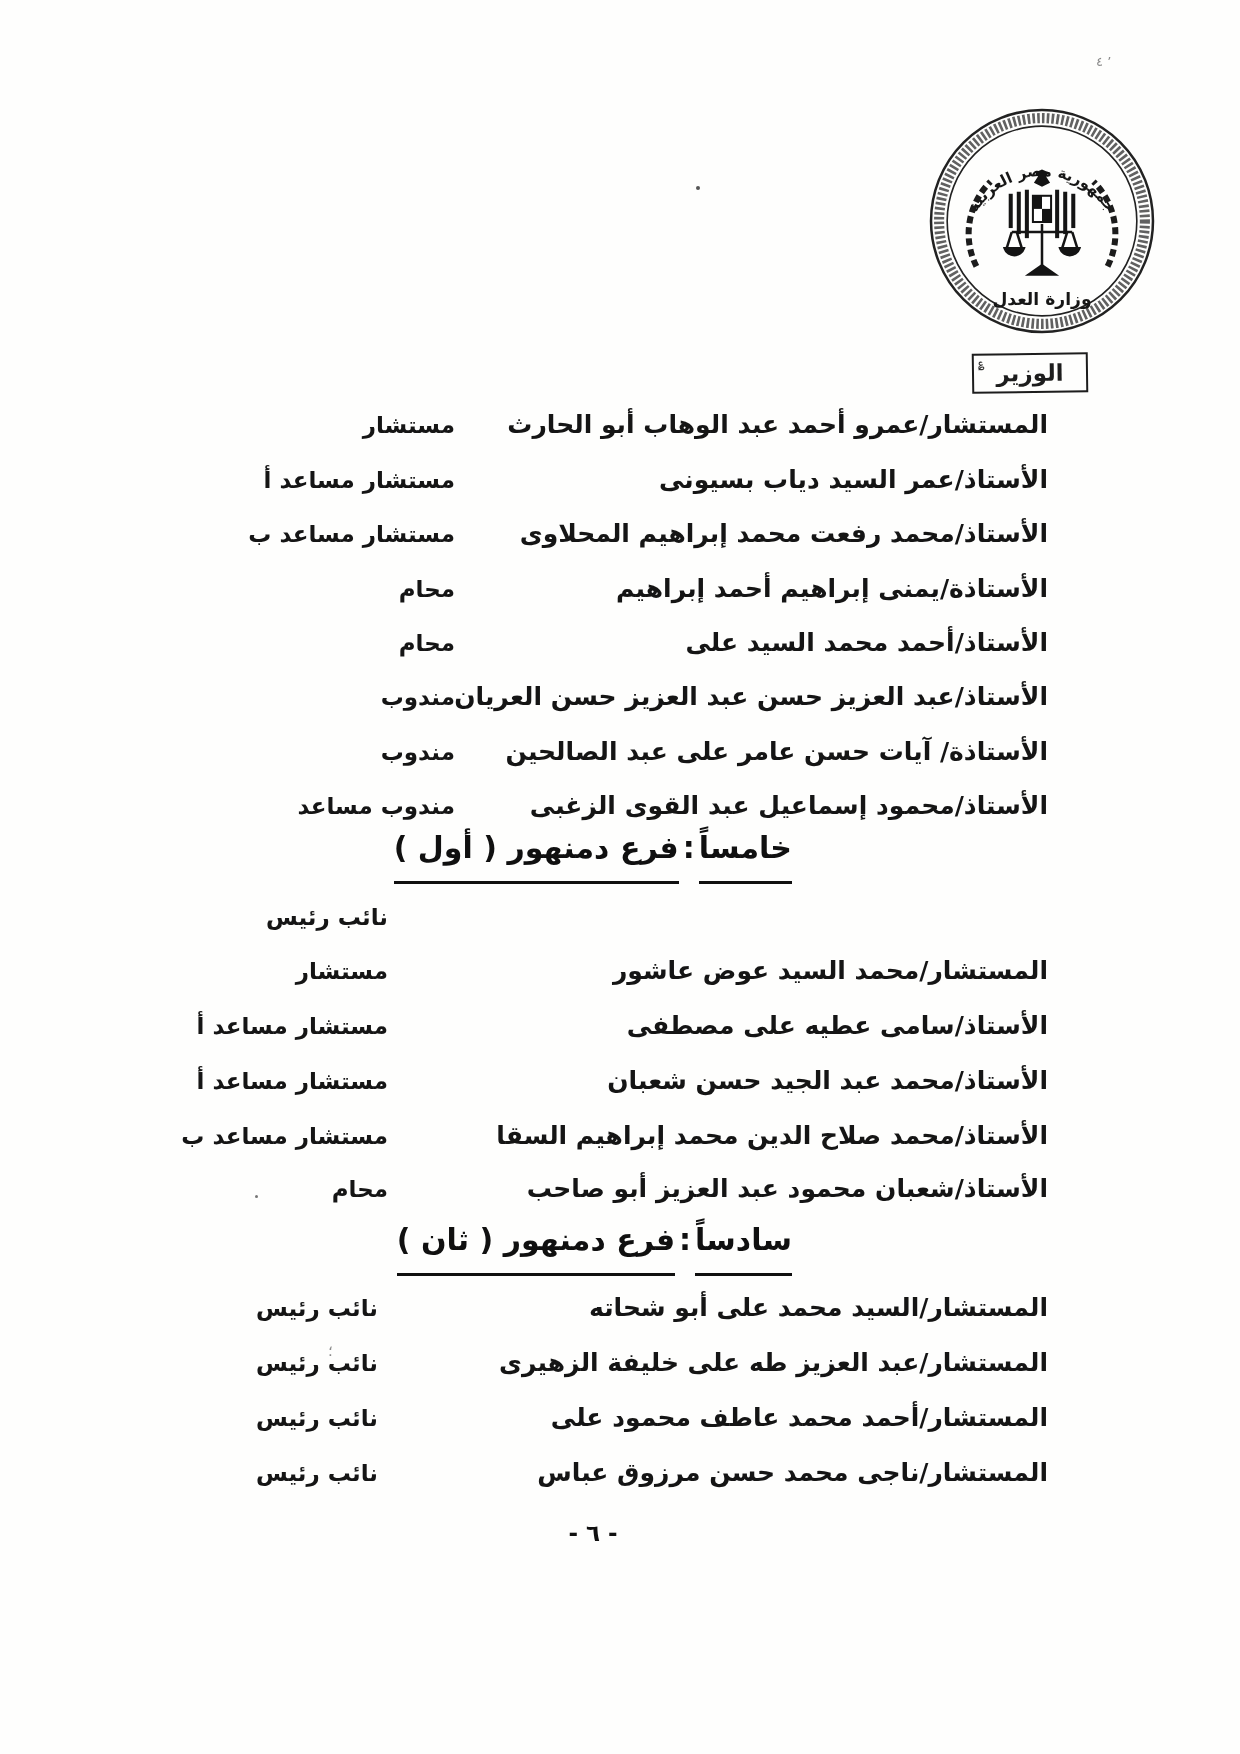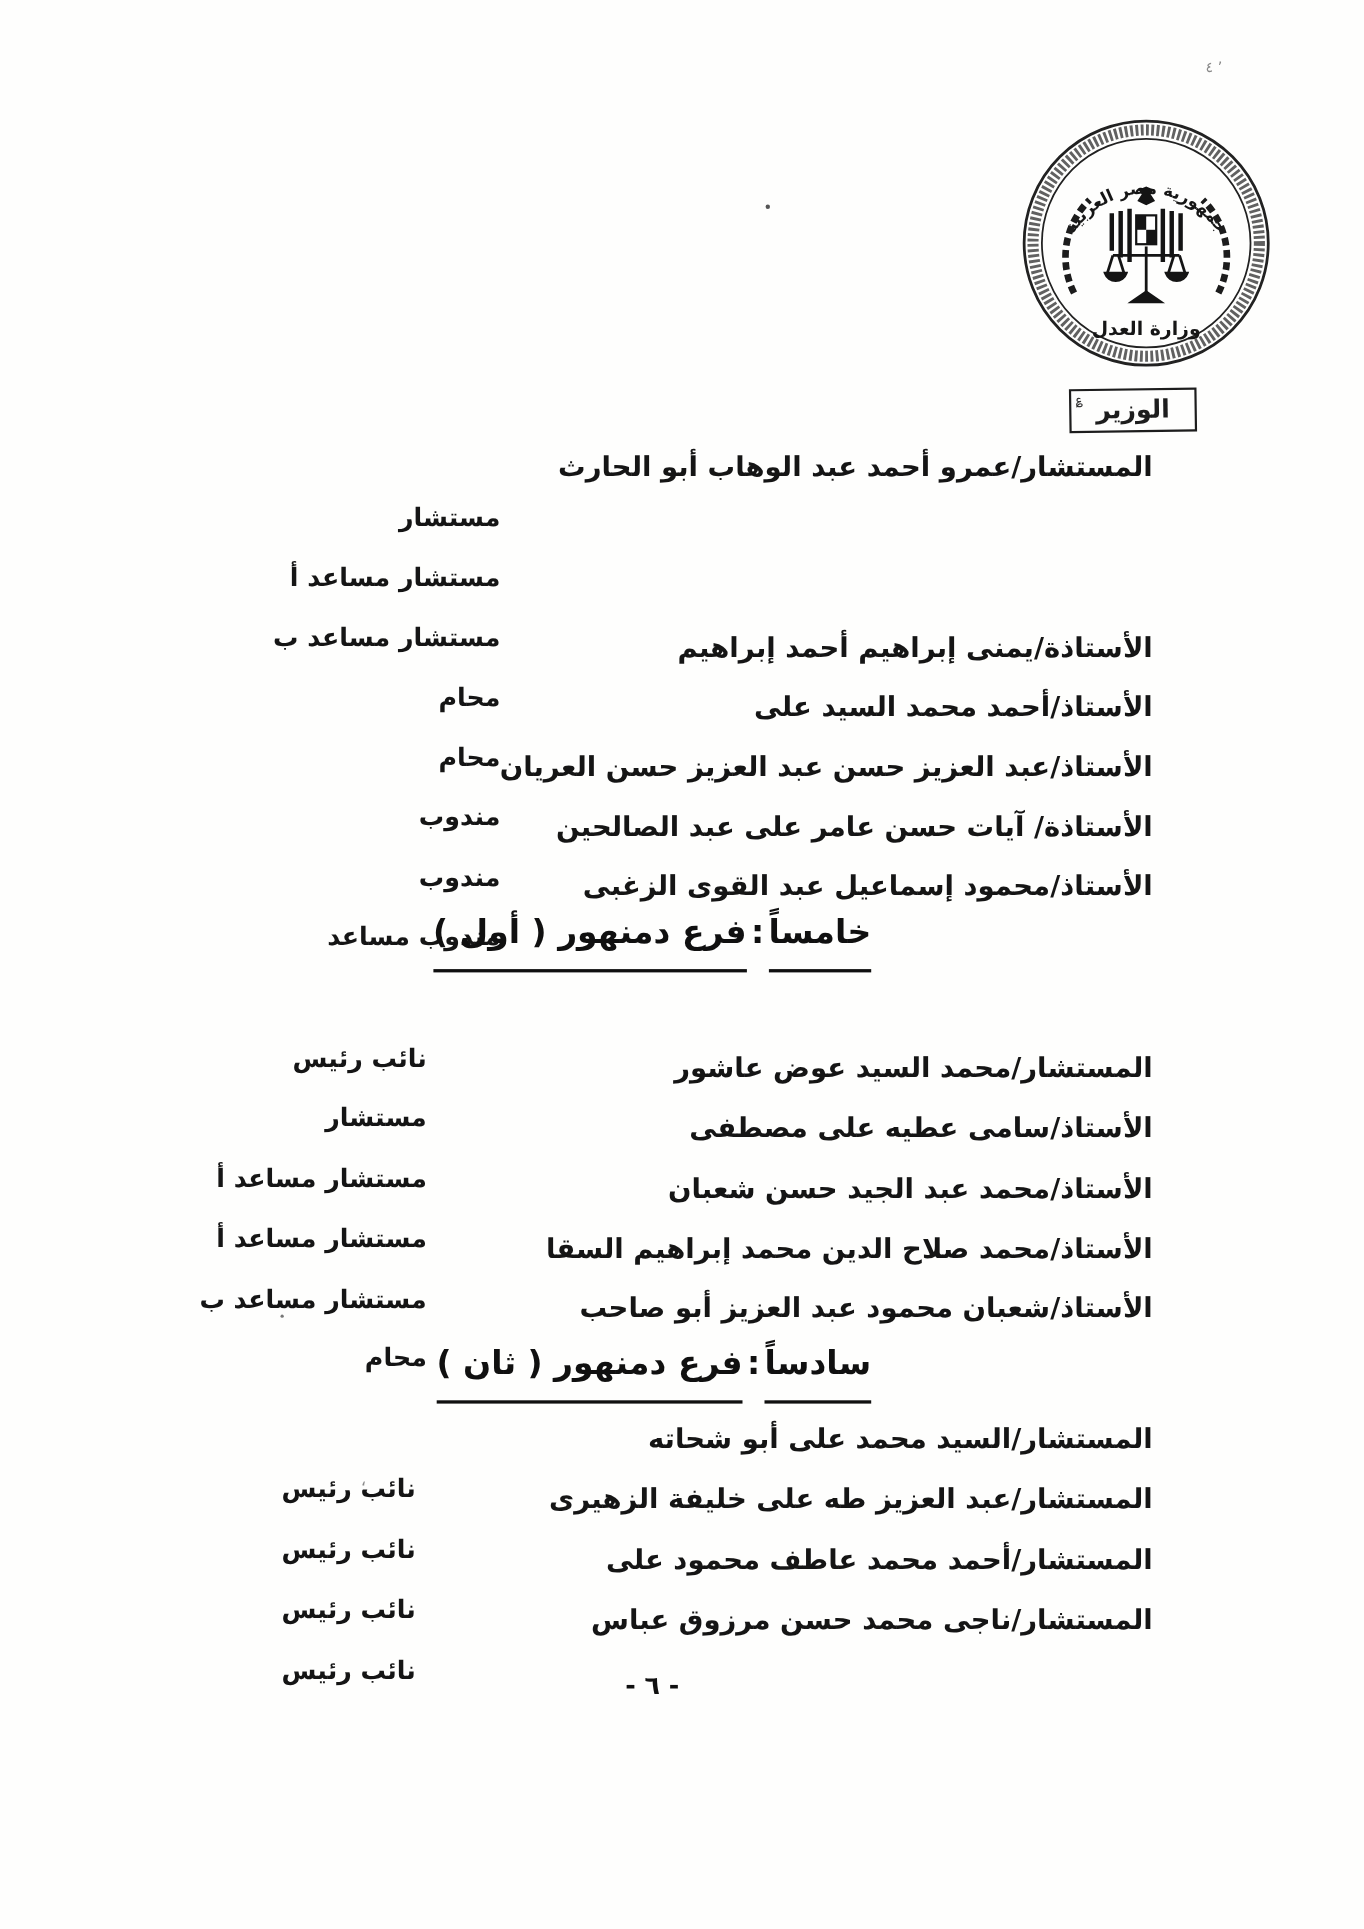--- a/index.html
+++ b/index.html
@@ -36,7 +36,7 @@
   }
   .row .title{
     position:absolute;top:2px;
-    font-size:23px;font-weight:bold;white-space:nowrap;margin-top:46px;
+    font-size:23px;font-weight:bold;white-space:nowrap;
   }
   .sec-a .title{right:785px;}   
   .sec-b .title{right:852px;}   

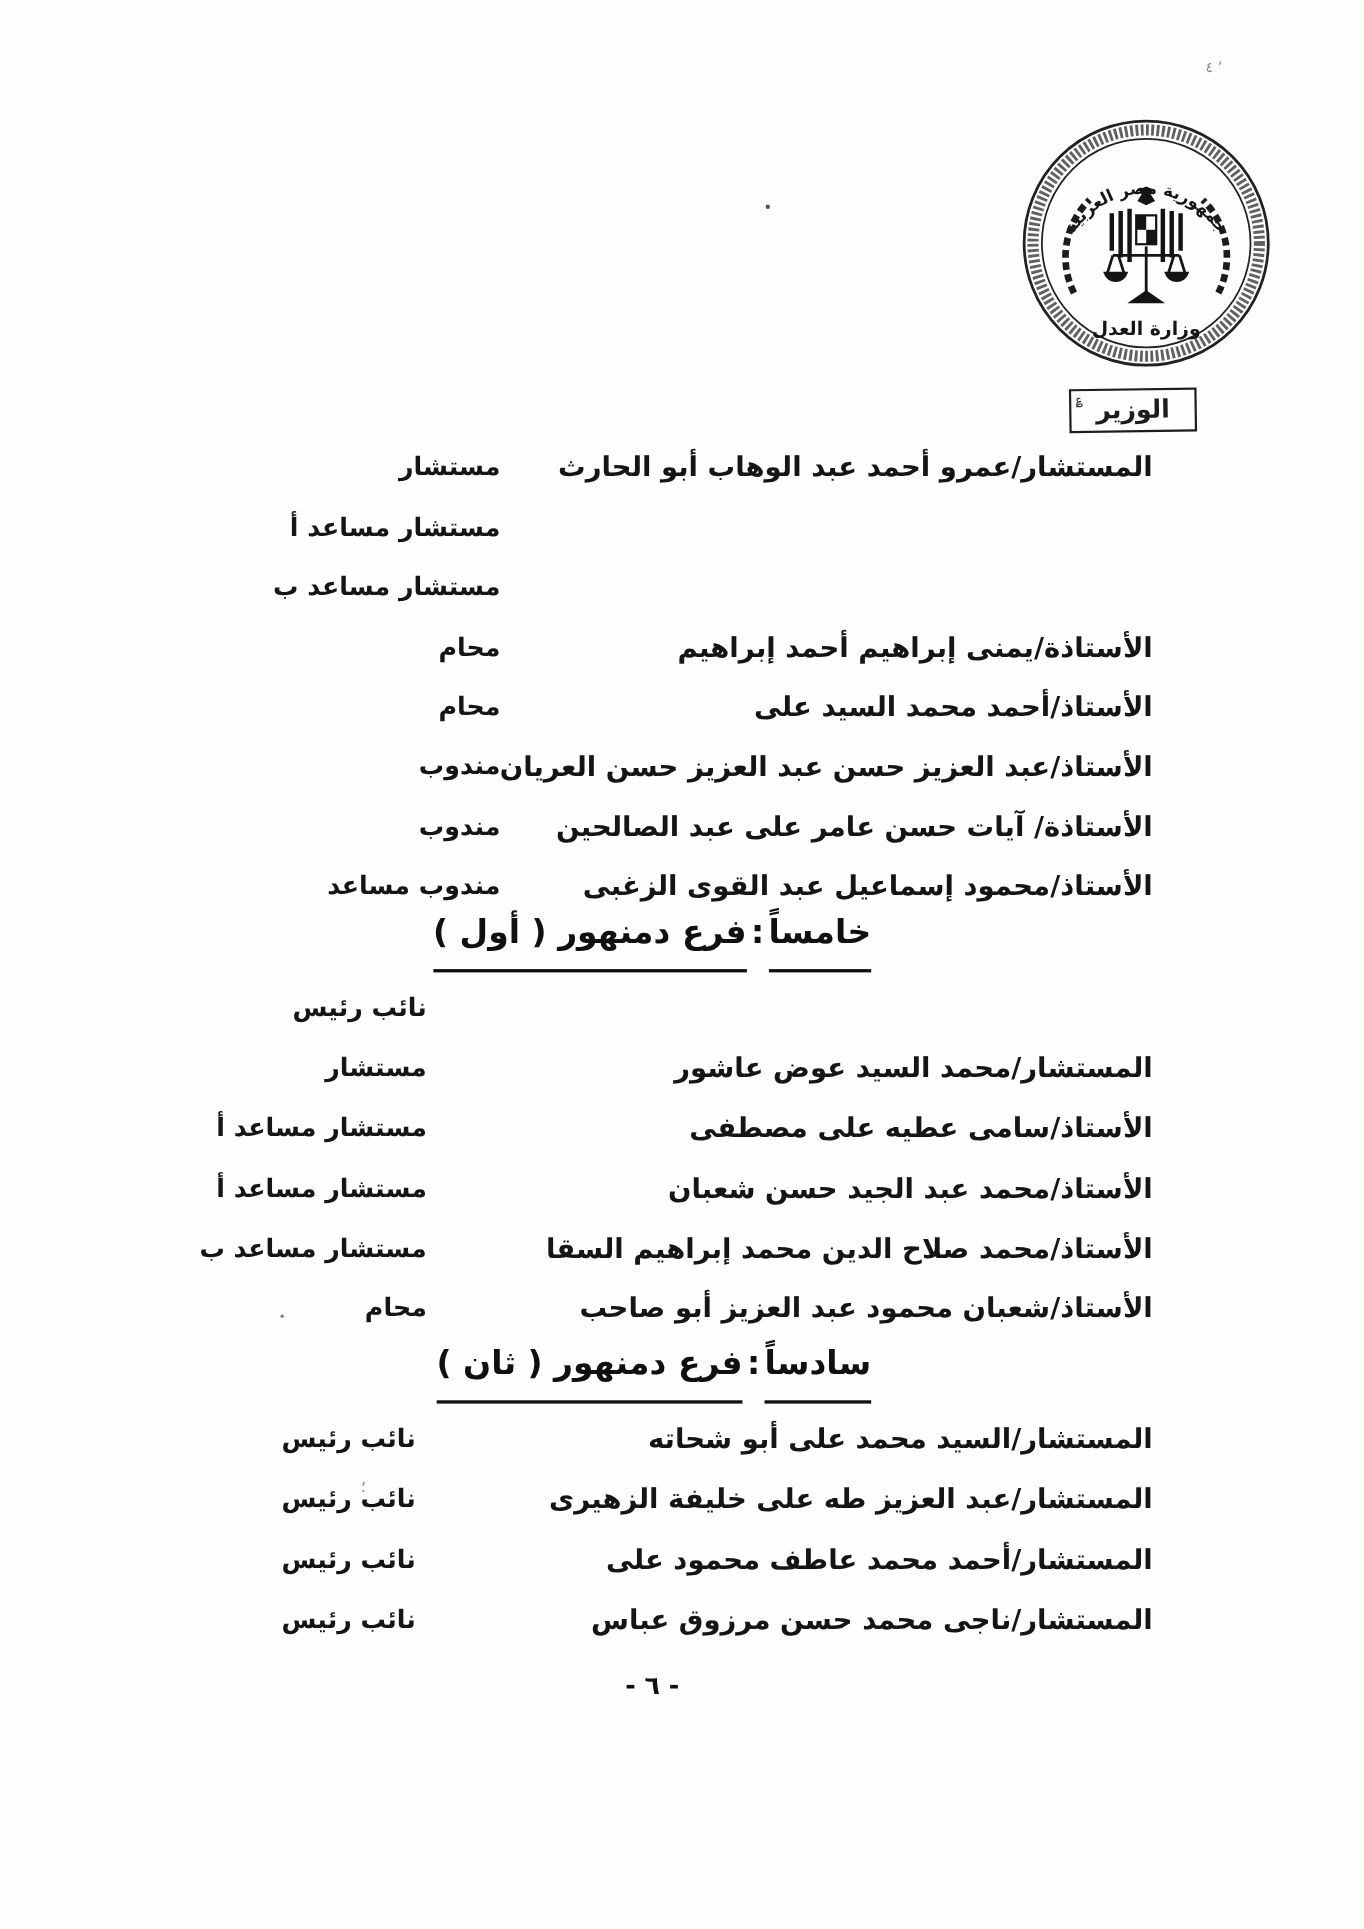--- a/index.html
+++ b/index.html
@@ -124,6 +124,7 @@
     <span class="title">مستشار</span>
   </div>
   <div class="row sec-a" style="top:465px">
+    <span class="name">الأستاذ/عمر السيد دياب بسيونى</span>
     <span class="title">مستشار مساعد أ</span>
   </div>
   <div class="row sec-a" style="top:519px">

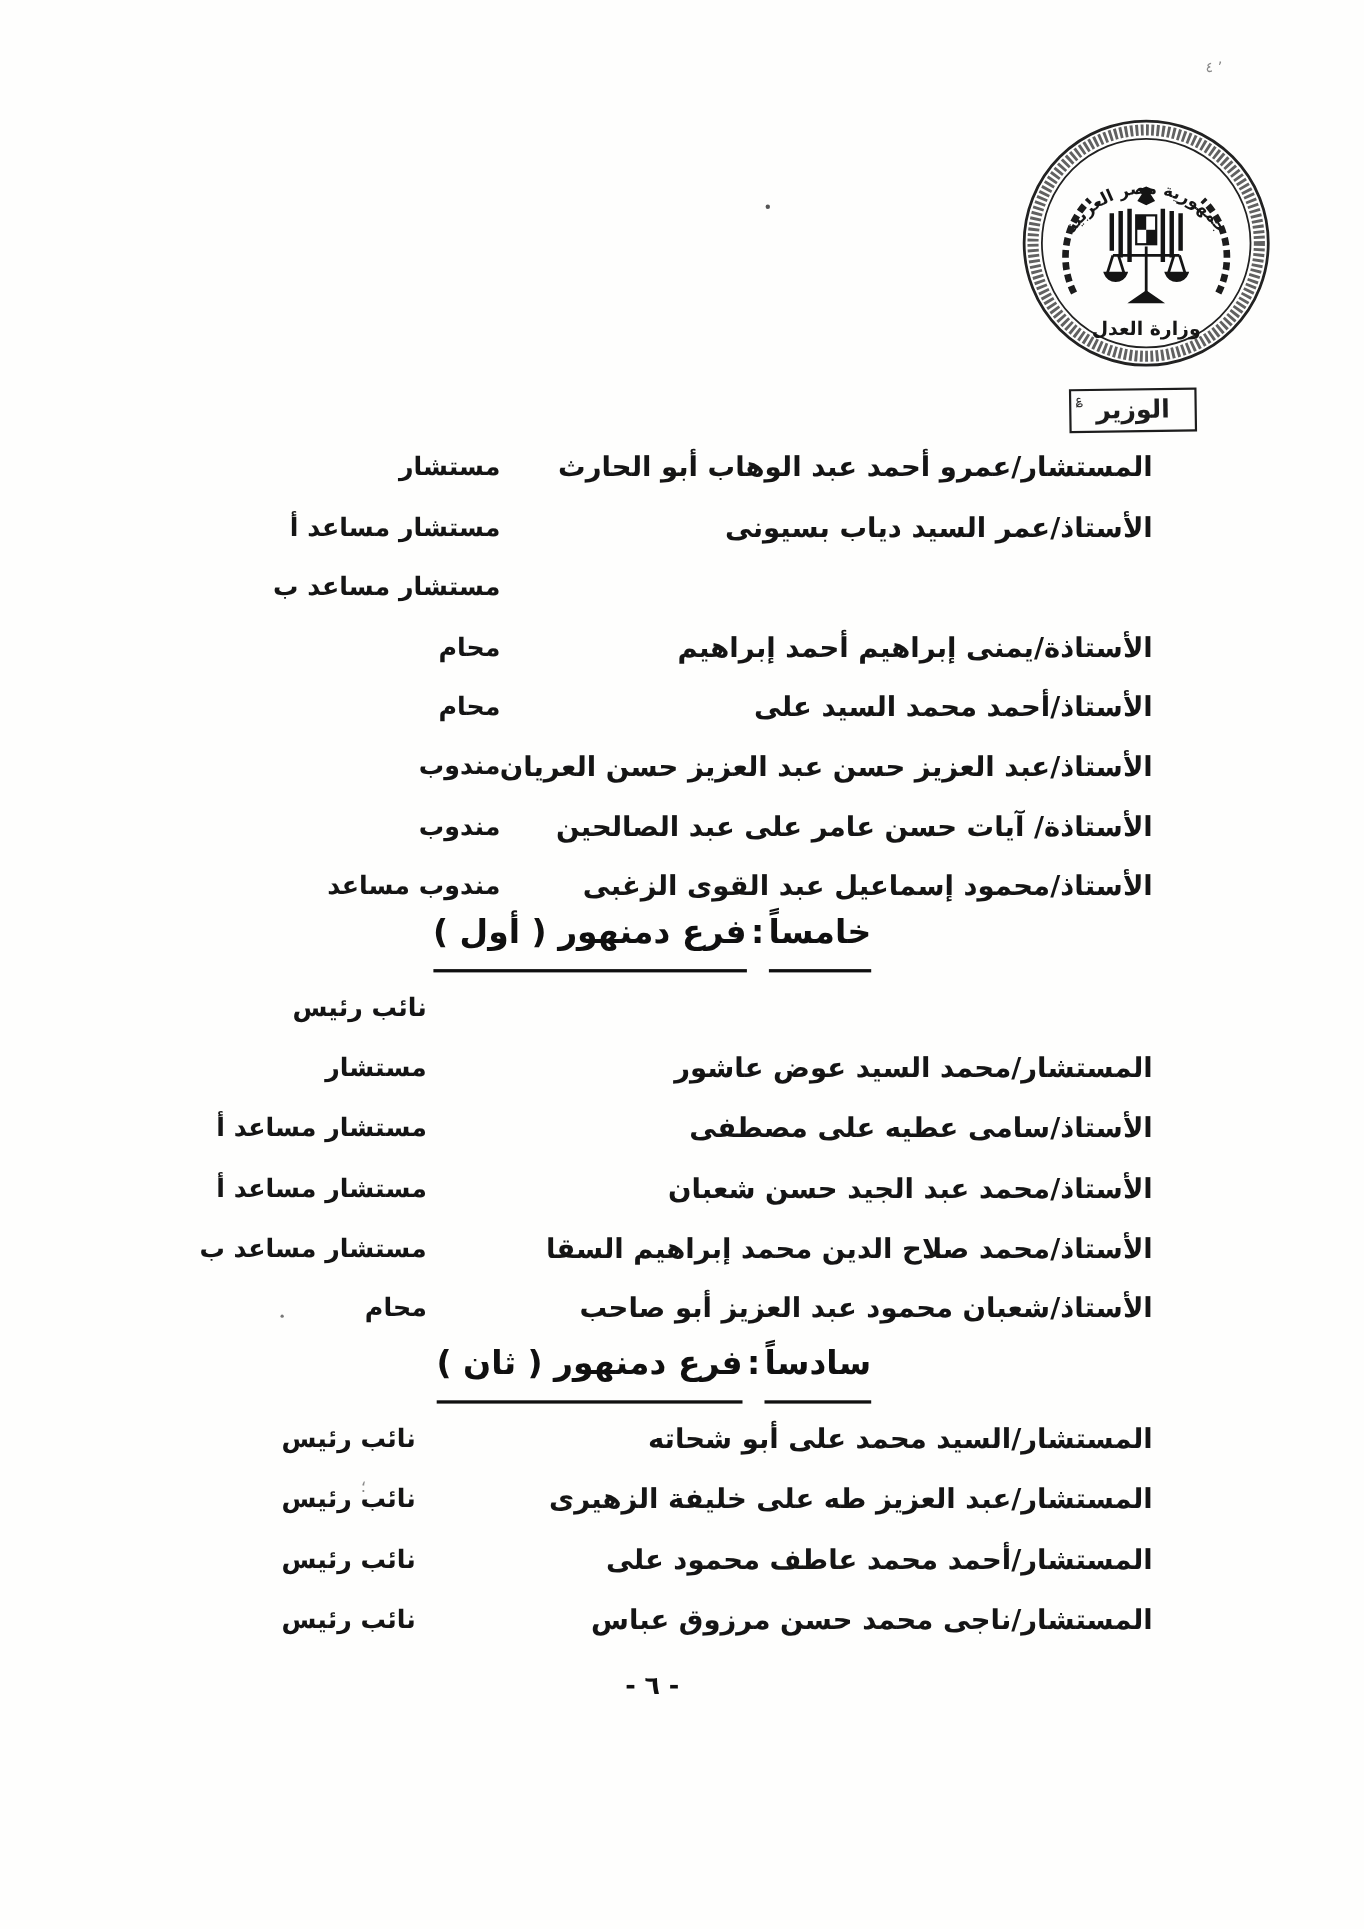--- a/index.html
+++ b/index.html
@@ -128,6 +128,7 @@
     <span class="title">مستشار مساعد أ</span>
   </div>
   <div class="row sec-a" style="top:519px">
+    <span class="name">الأستاذ/محمد رفعت محمد إبراهيم المحلاوى</span>
     <span class="title">مستشار مساعد ب</span>
   </div>
   <div class="row sec-a" style="top:574px">

